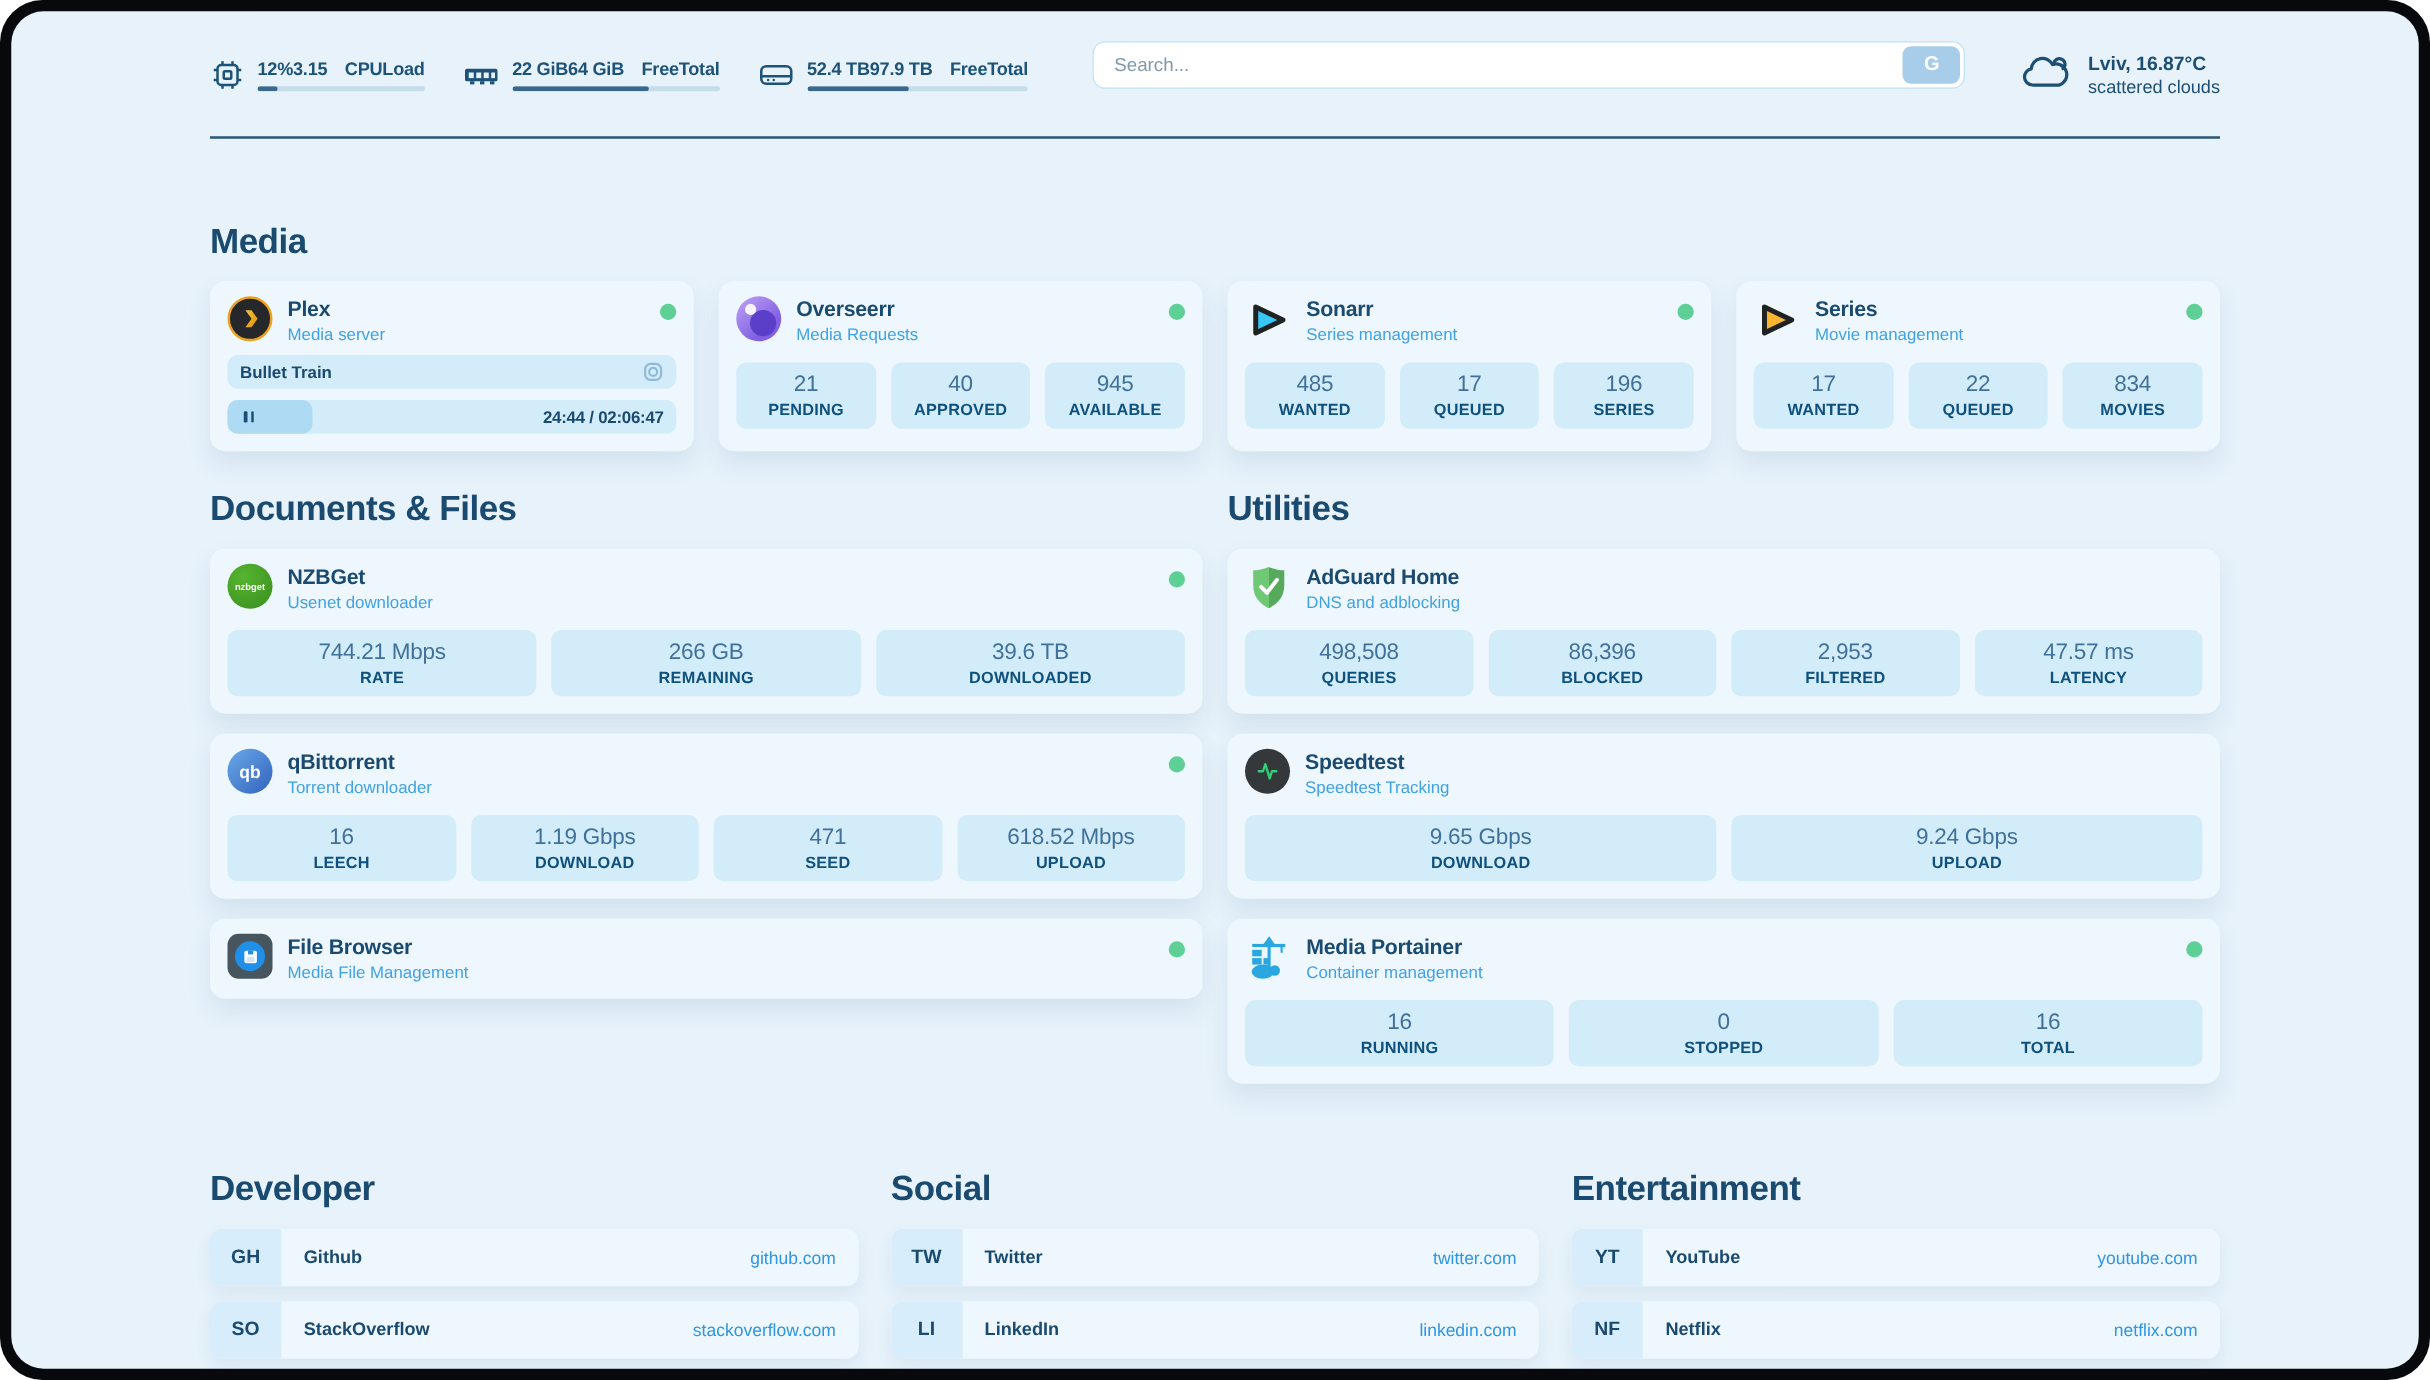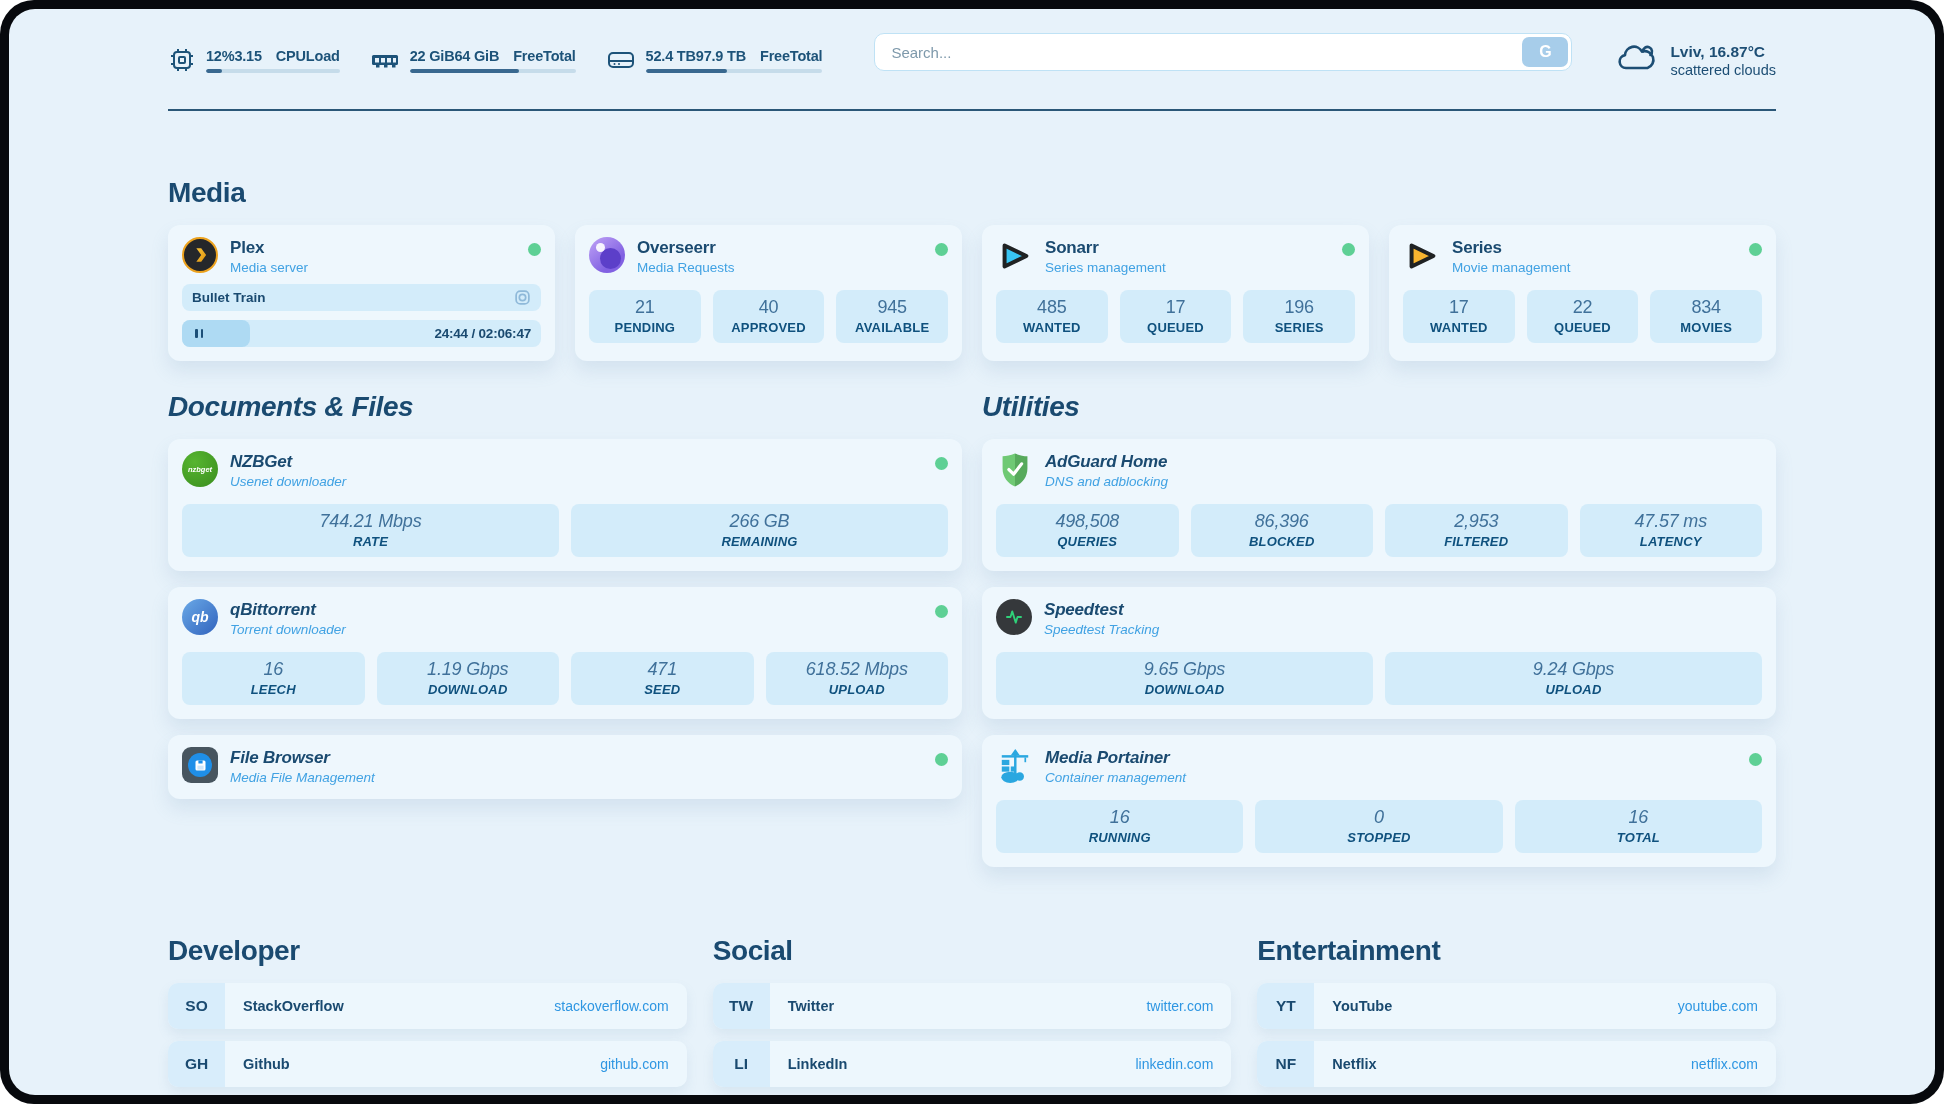--- a/index.html
+++ b/index.html
@@ -62,7 +62,7 @@
   .timetxt { position:relative; margin-left:auto; font-size:13.5px; font-weight:700; color:#1a4a70; letter-spacing:-.2px; }
 
   
-  .twocol { margin-top:30px; display:grid; grid-template-columns:1fr 1fr; gap:20px; align-items:start;font-style:italic; }
+  .twocol { margin-top:30px; display:grid; grid-template-columns:1fr 1fr; gap:20px; align-items:start; }
   .colstack .sec-title { margin-bottom:16px; }
   .colstack .card { margin-bottom:16px; }
 

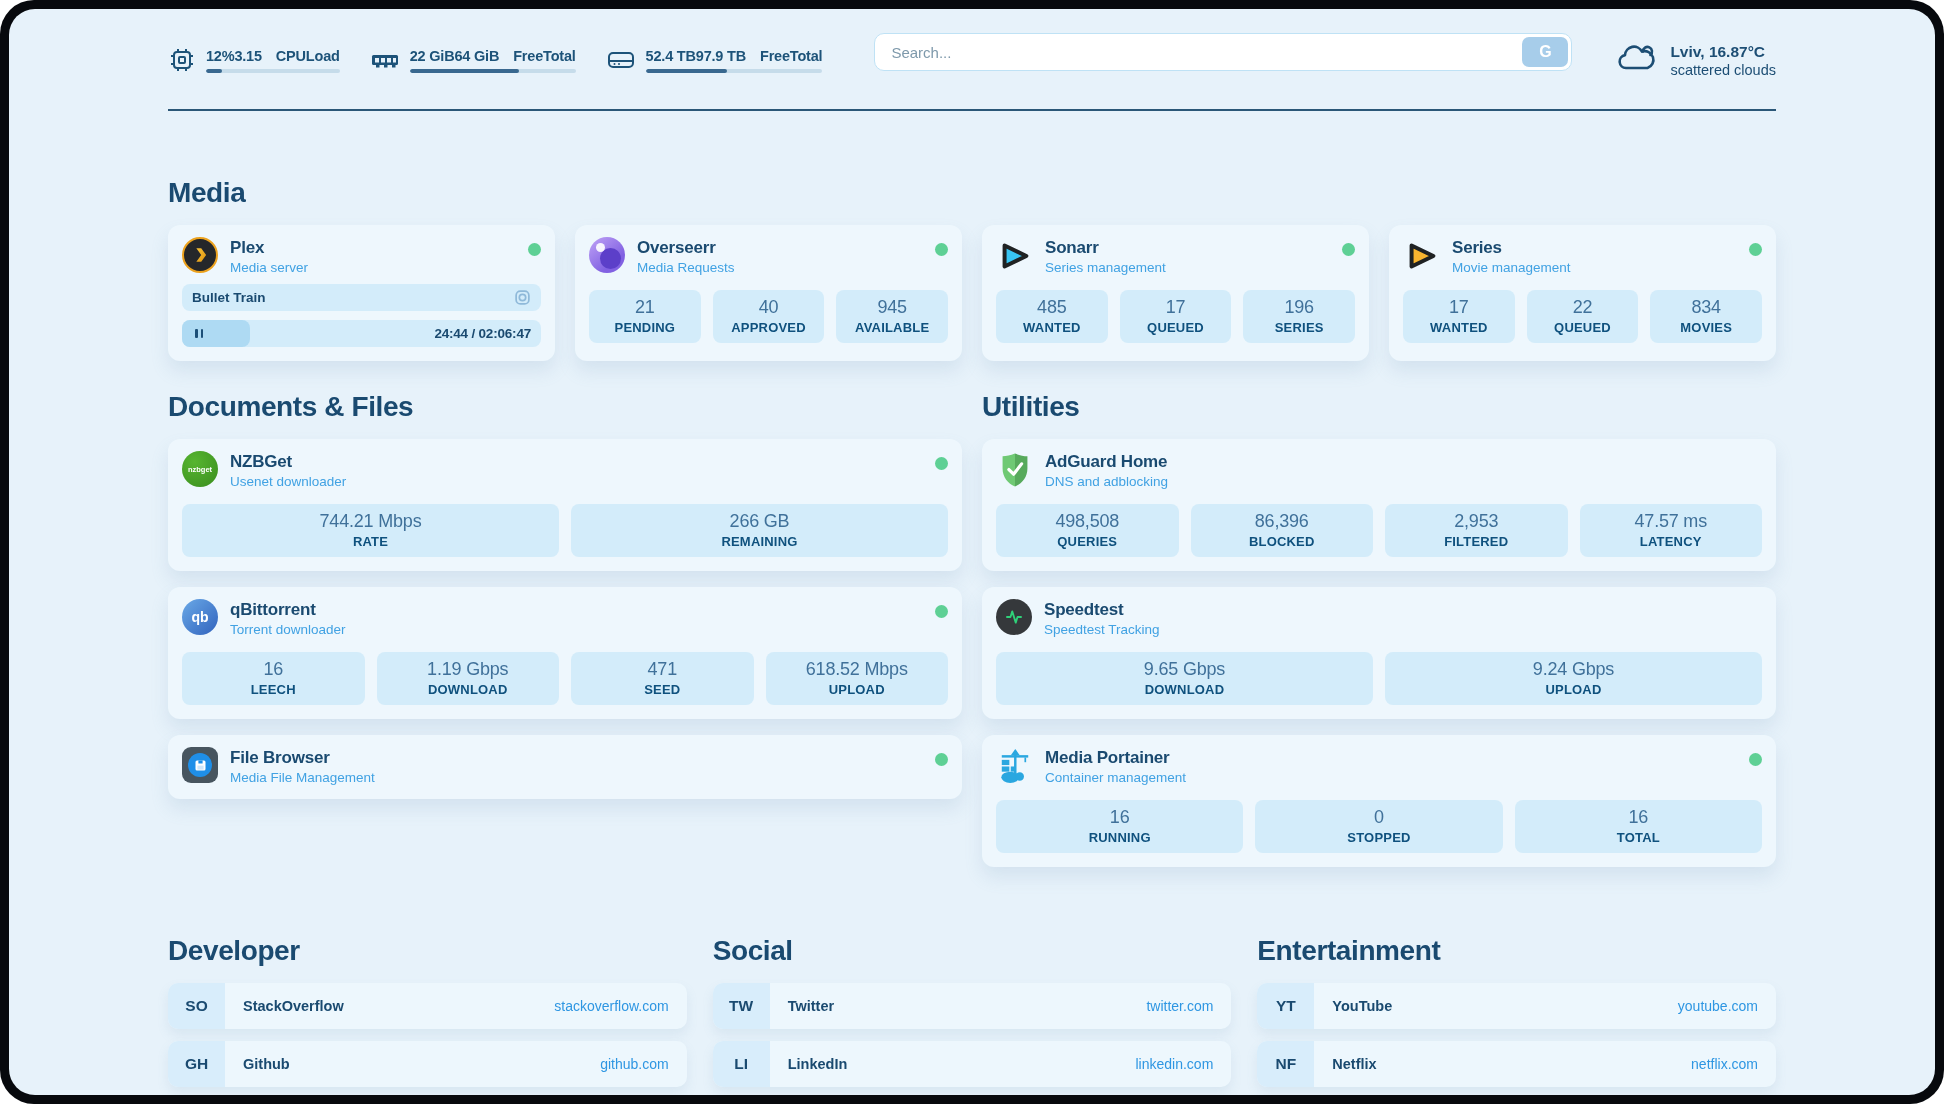--- a/index.html
+++ b/index.html
@@ -350,6 +350,10 @@
           <div class="stat">
             <div class="v">266 GB</div>
             <div class="l">REMAINING</div>
+          </div>
+          <div class="stat">
+            <div class="v">39.6 TB</div>
+            <div class="l">DOWNLOADED</div>
           </div>
         </div>
       </div>

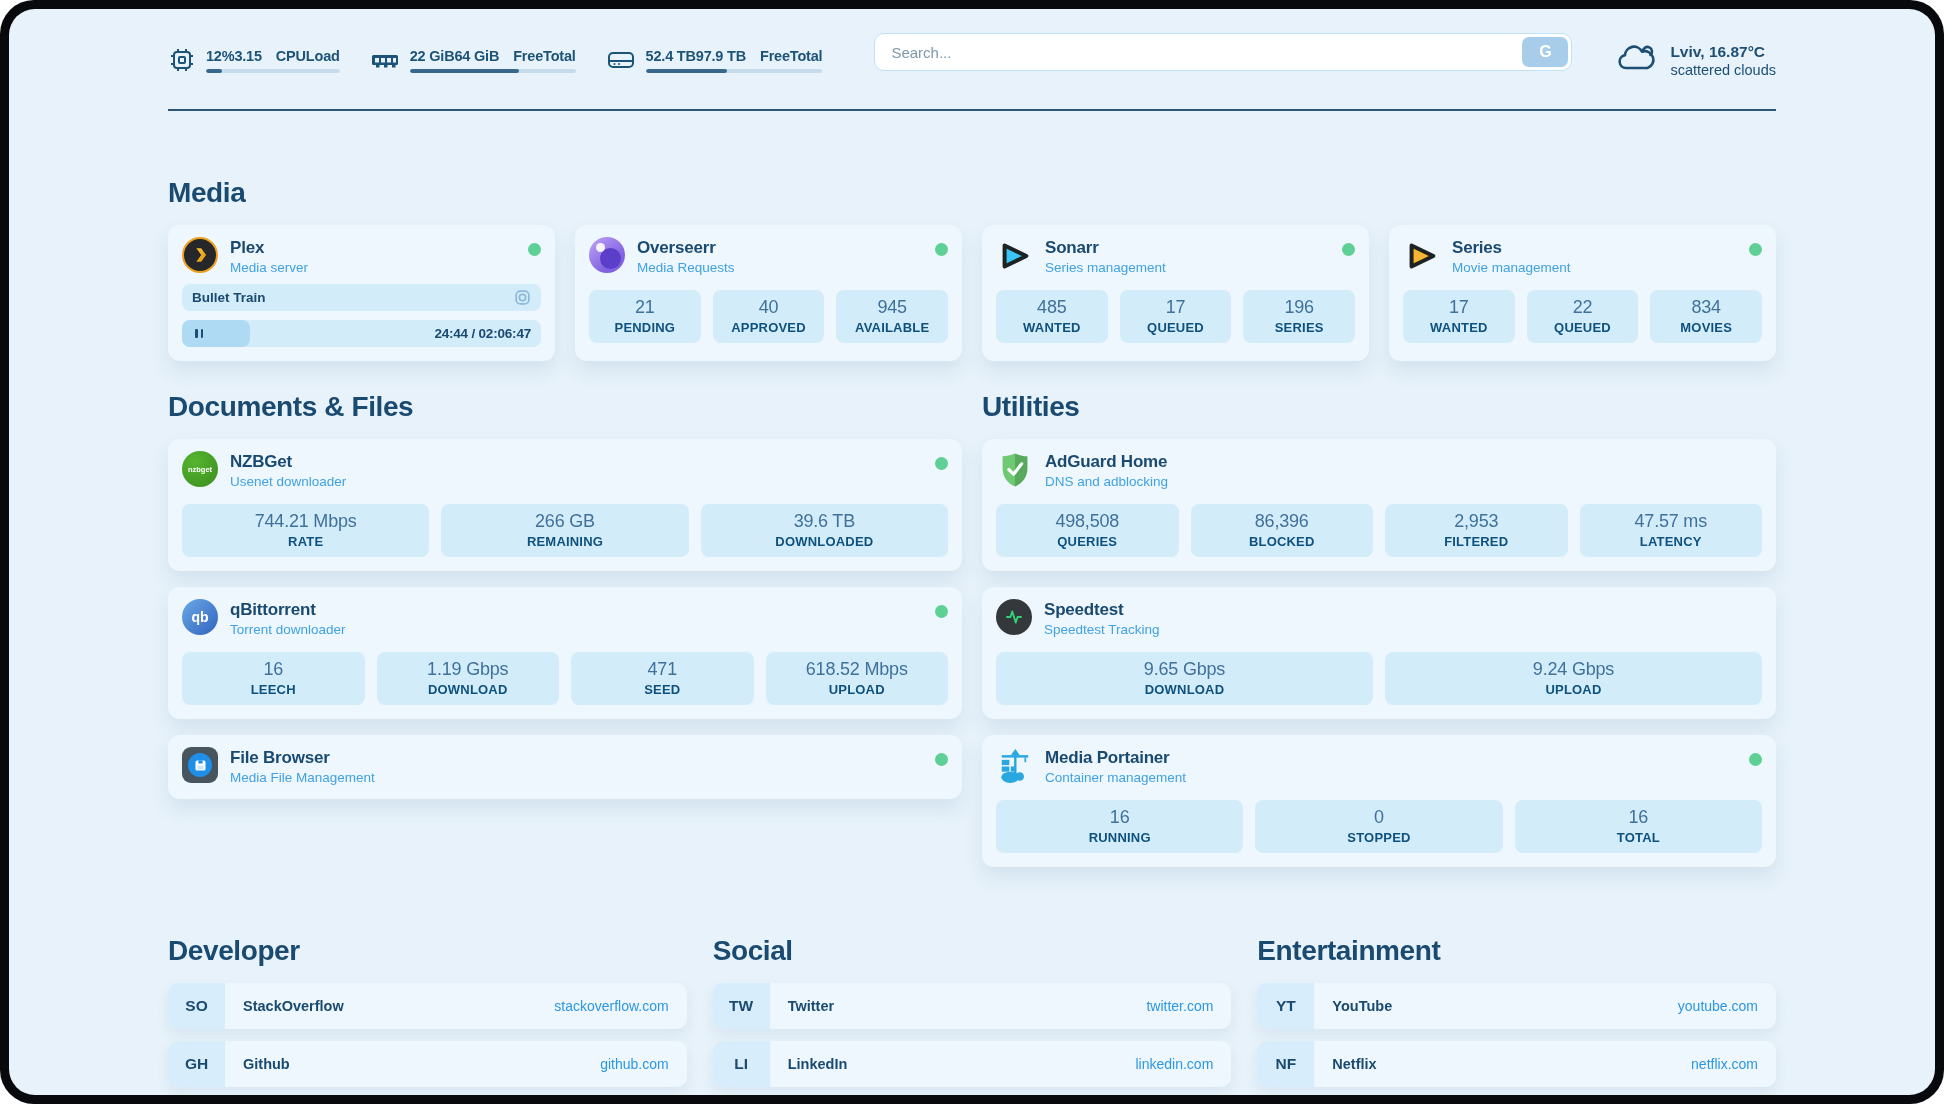--- a/index.html
+++ b/index.html
@@ -519,16 +519,16 @@
     <div class="bm-group">
       <div class="sec-title">Developer</div>
       <div class="bm-row">
+        <span class="bm-abbr">GH</span>
+        <span class="bm-name">Github</span>
+        <span class="bm-url">github.com</span>
+      </div>
+      <div class="bm-row">
         <span class="bm-abbr">SO</span>
         <span class="bm-name">StackOverflow</span>
         <span class="bm-url">stackoverflow.com</span>
       </div>
       <div class="bm-row">
-        <span class="bm-abbr">GH</span>
-        <span class="bm-name">Github</span>
-        <span class="bm-url">github.com</span>
-      </div>
-      <div class="bm-row">
         <span class="bm-abbr">DT</span>
         <span class="bm-name">DEV</span>
         <span class="bm-url">dev.to</span>

